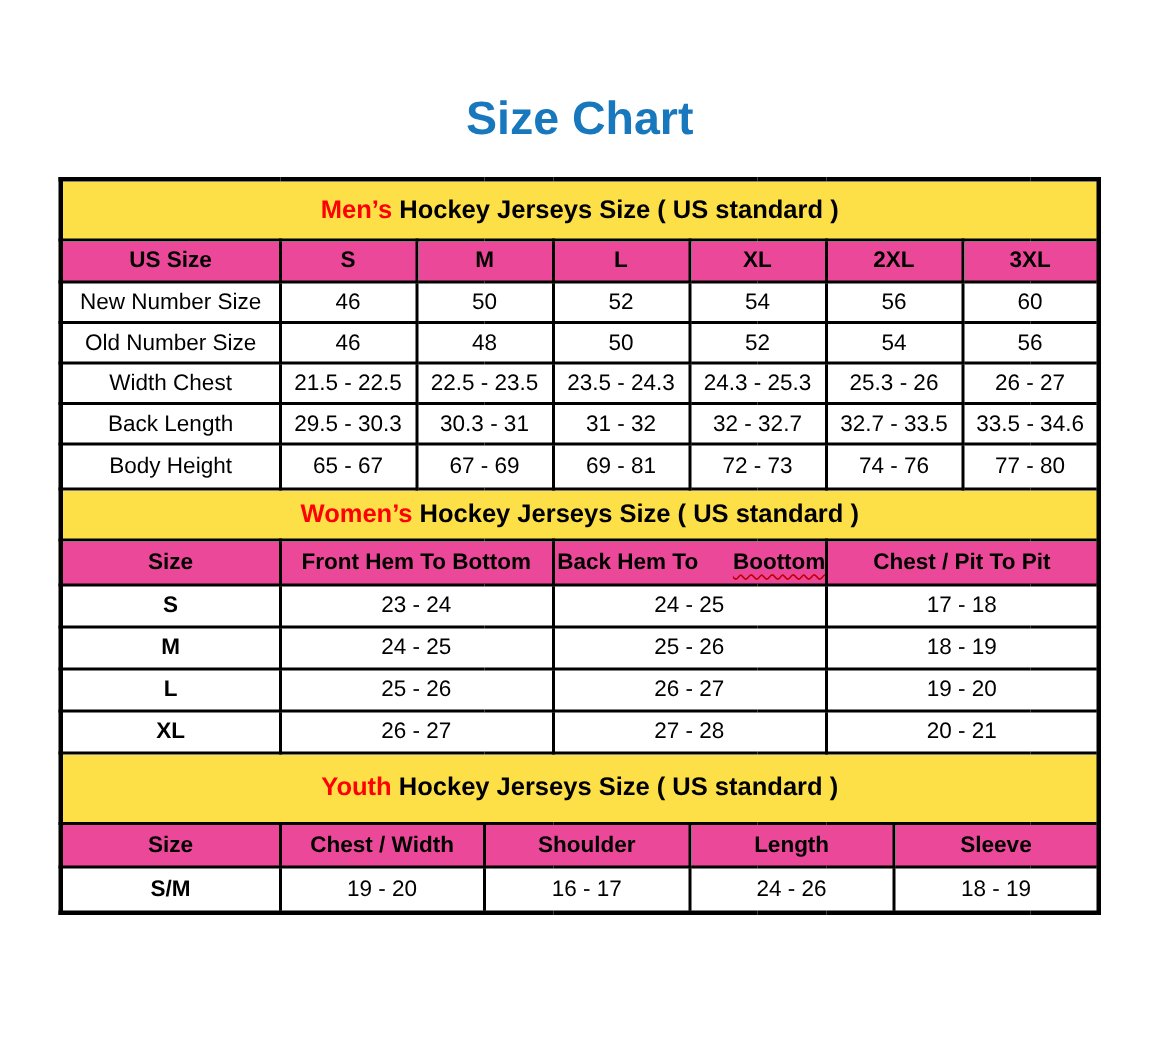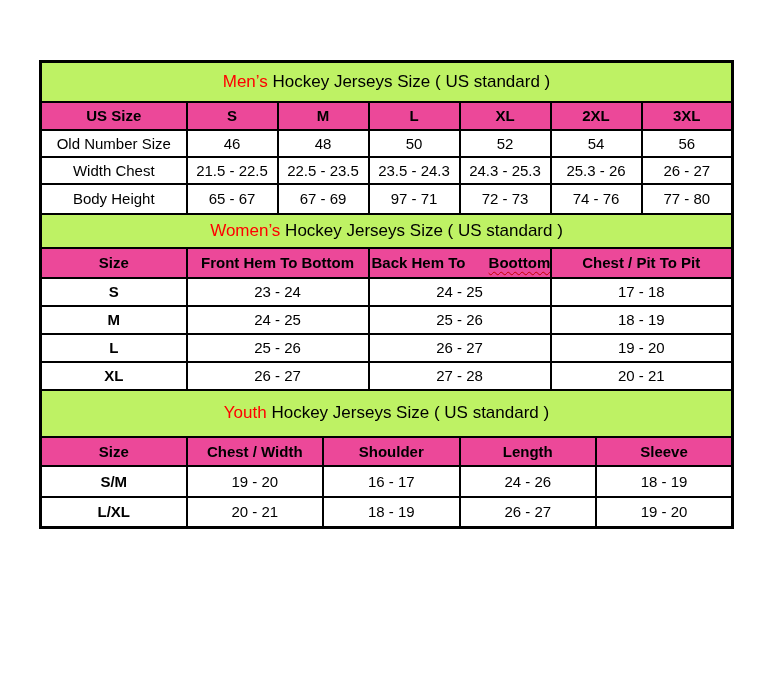--- a/index.html
+++ b/index.html
@@ -94,6 +94,7 @@
 <div class="canvas">
   <div class="sheet">
 
+    <h1 class="page-title">Size Chart</h1>
 
     <table class="sizechart">
       <colgroup>

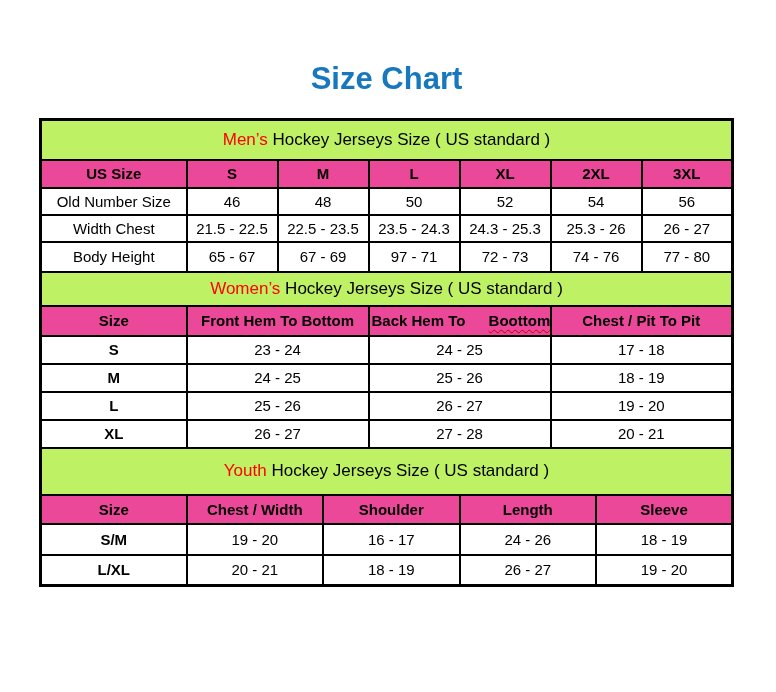--- a/index.html
+++ b/index.html
@@ -46,9 +46,9 @@
   }
   col.c-label { width: 146px; }
   tr.band th {
-    background: #bef264;
+    background: #fde047;
     font-size: 17px;
-    font-weight: normal;
+    font-weight: bold;
   }
   tr.band .hl { color: #ff0000; }
   tr.cols th {

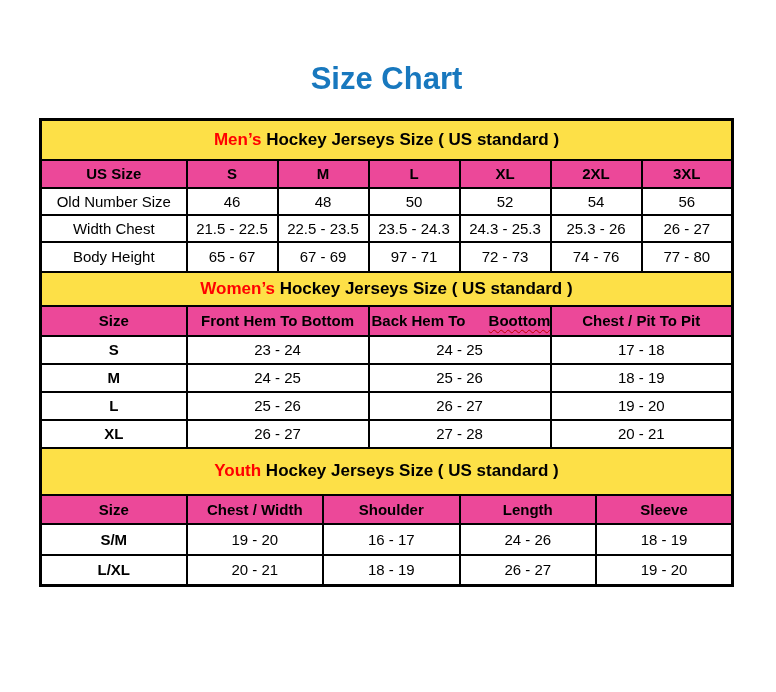--- a/index.html
+++ b/index.html
@@ -129,6 +129,15 @@
         <th colspan="2">3XL</th>
       </tr>
       <tr class="men-row">
+        <th class="rowlabel">New Number Size</th>
+        <td class="val" colspan="2">46</td>
+        <td class="val" colspan="2">50</td>
+        <td class="val" colspan="2">52</td>
+        <td class="val" colspan="2">54</td>
+        <td class="val" colspan="2">56</td>
+        <td class="val" colspan="2">60</td>
+      </tr>
+      <tr class="men-row">
         <th class="rowlabel">Old Number Size</th>
         <td class="val" colspan="2">46</td>
         <td class="val" colspan="2">48</td>

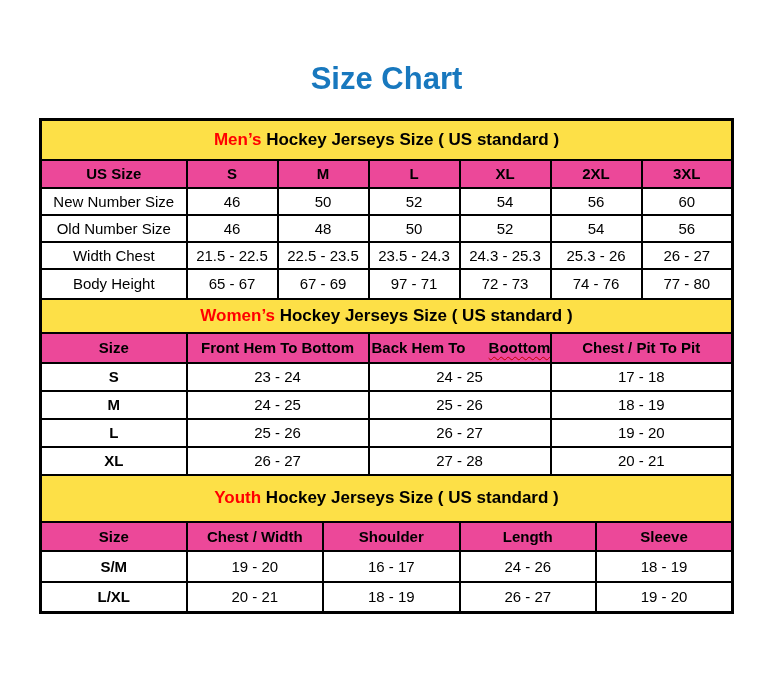--- a/index.html
+++ b/index.html
@@ -155,6 +155,15 @@
         <td class="val" colspan="2">25.3 - 26</td>
         <td class="val" colspan="2">26 - 27</td>
       </tr>
+      <tr class="men-row">
+        <th class="rowlabel">Back Length</th>
+        <td class="val" colspan="2">29.5 - 30.3</td>
+        <td class="val" colspan="2">30.3 - 31</td>
+        <td class="val" colspan="2">31 - 32</td>
+        <td class="val" colspan="2">32 - 32.7</td>
+        <td class="val" colspan="2">32.7 - 33.5</td>
+        <td class="val" colspan="2">33.5 - 34.6</td>
+      </tr>
       <tr class="men-row men-row-last">
         <th class="rowlabel">Body Height</th>
         <td class="val" colspan="2">65 - 67</td>

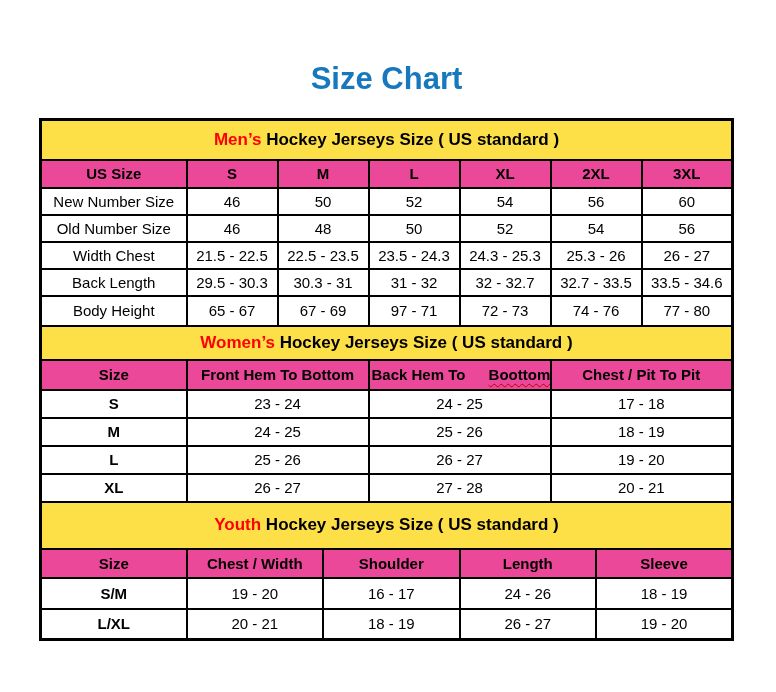--- a/index.html
+++ b/index.html
@@ -168,7 +168,7 @@
         <th class="rowlabel">Body Height</th>
         <td class="val" colspan="2">65 - 67</td>
         <td class="val" colspan="2">67 - 69</td>
-        <td class="val" colspan="2">97 - 71</td>
+        <td class="val" colspan="2">69 - 81</td>
         <td class="val" colspan="2">72 - 73</td>
         <td class="val" colspan="2">74 - 76</td>
         <td class="val" colspan="2">77 - 80</td>

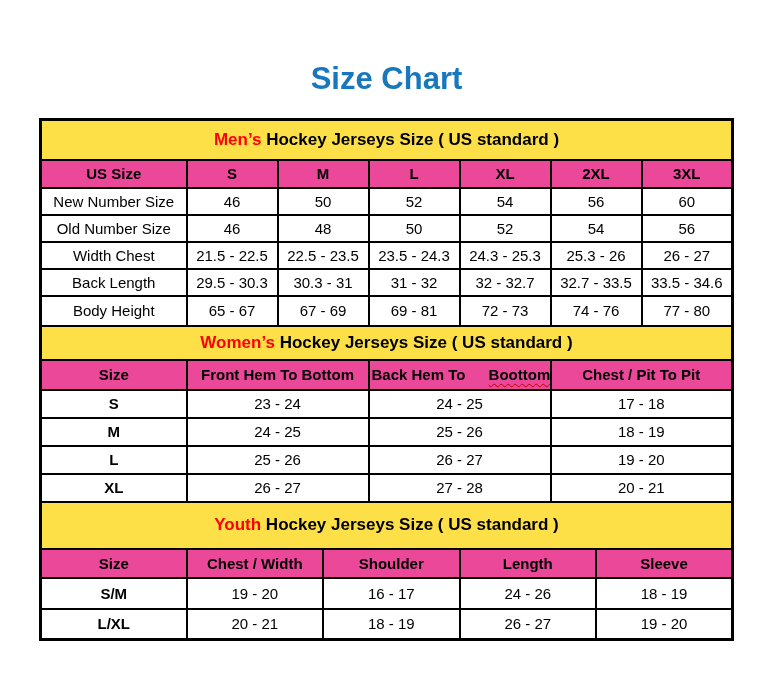--- a/index.html
+++ b/index.html
@@ -231,13 +231,6 @@
         <td class="val" colspan="3">24 - 26</td>
         <td class="val" colspan="3">18 - 19</td>
       </tr>
-      <tr class="youth-row">
-        <th class="rowlabel">L/XL</th>
-        <td class="val" colspan="3">20 - 21</td>
-        <td class="val" colspan="3">18 - 19</td>
-        <td class="val" colspan="3">26 - 27</td>
-        <td class="val" colspan="3">19 - 20</td>
-      </tr>
 
     </tbody>
       </table>

